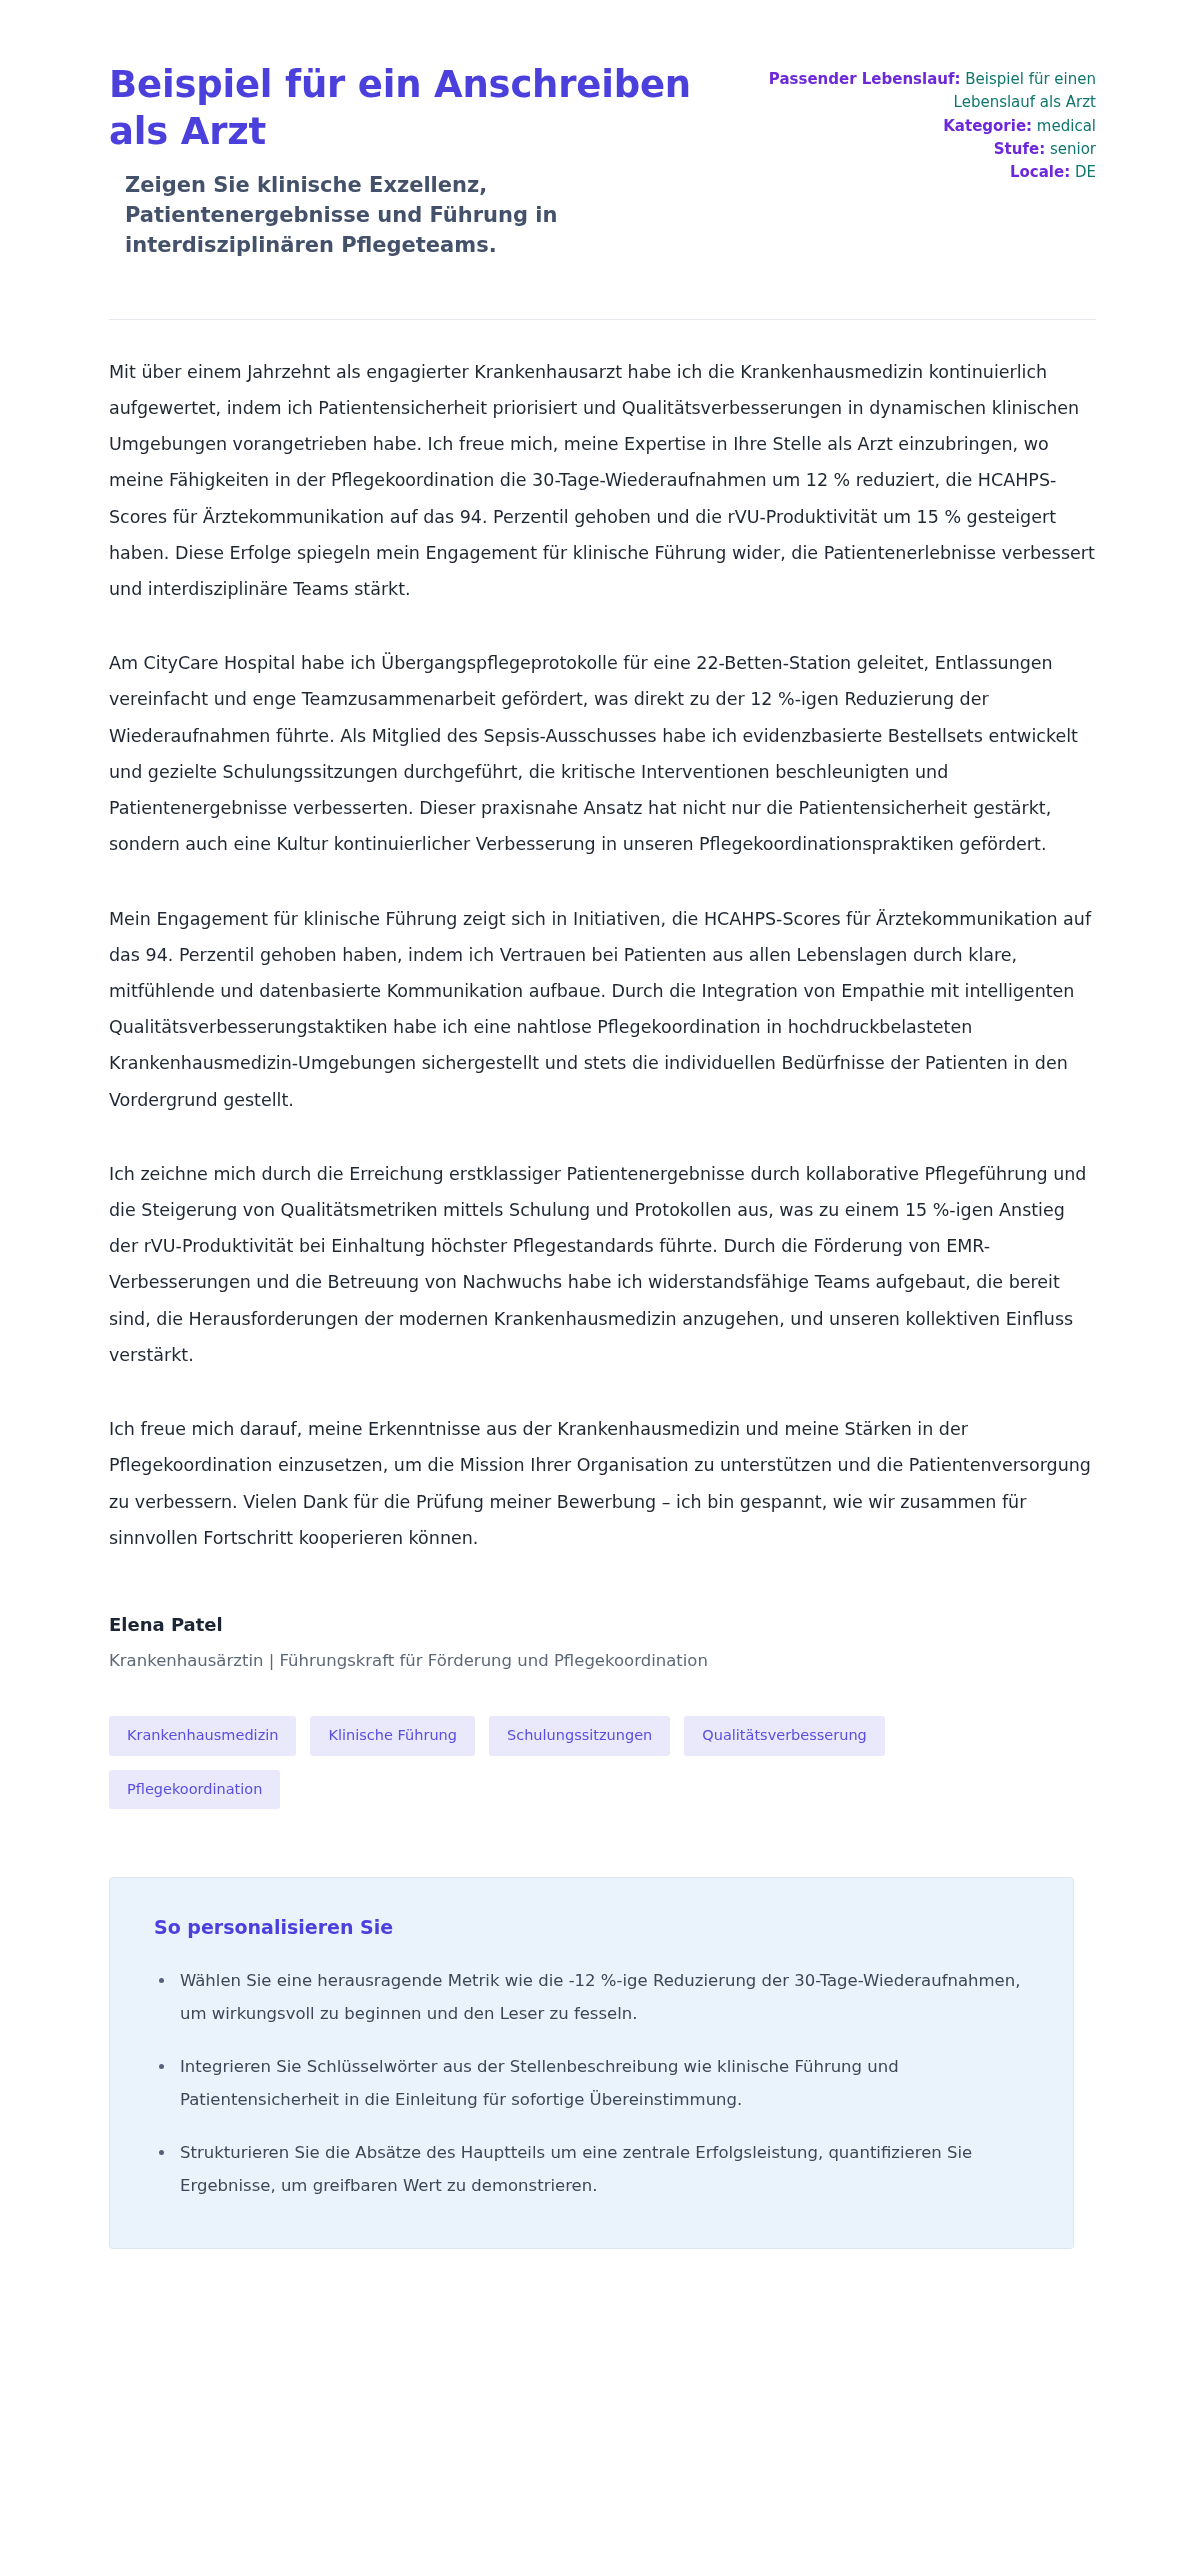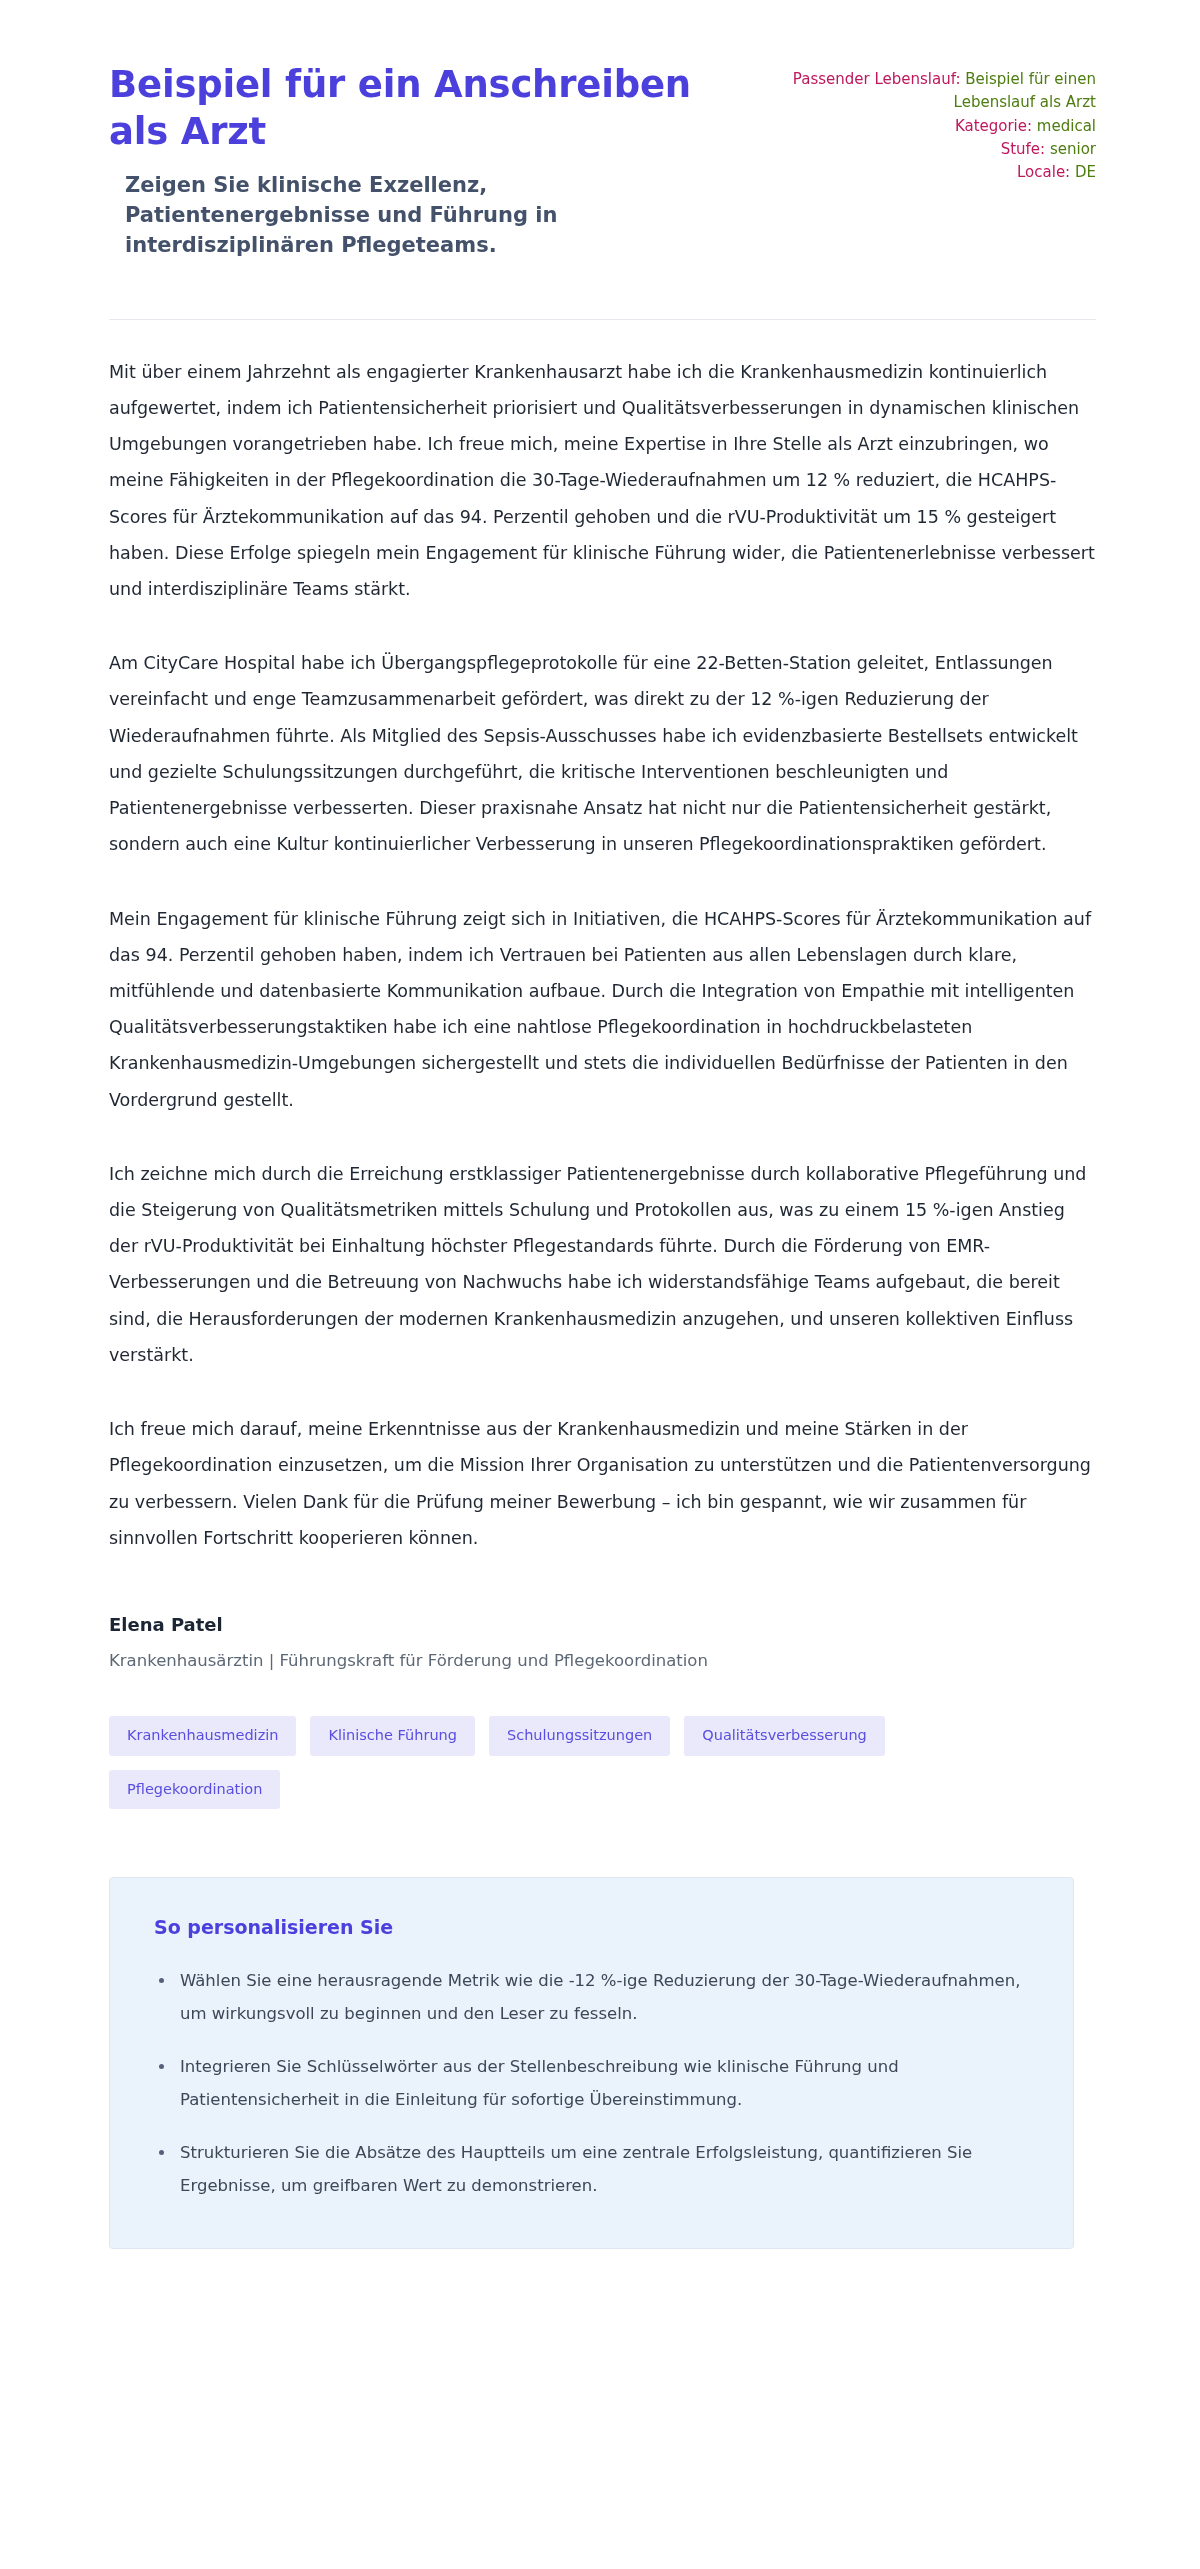--- a/index.html
+++ b/index.html
@@ -59,8 +59,8 @@
     white-space: normal;
   }
   .header-meta .meta-key {
-    font-weight: 400;
-    color: #be185d;
+    font-weight: 700;
+    color: #6d28d9;
   }
   .header-meta .meta-val {
     color: #4d7c0f;

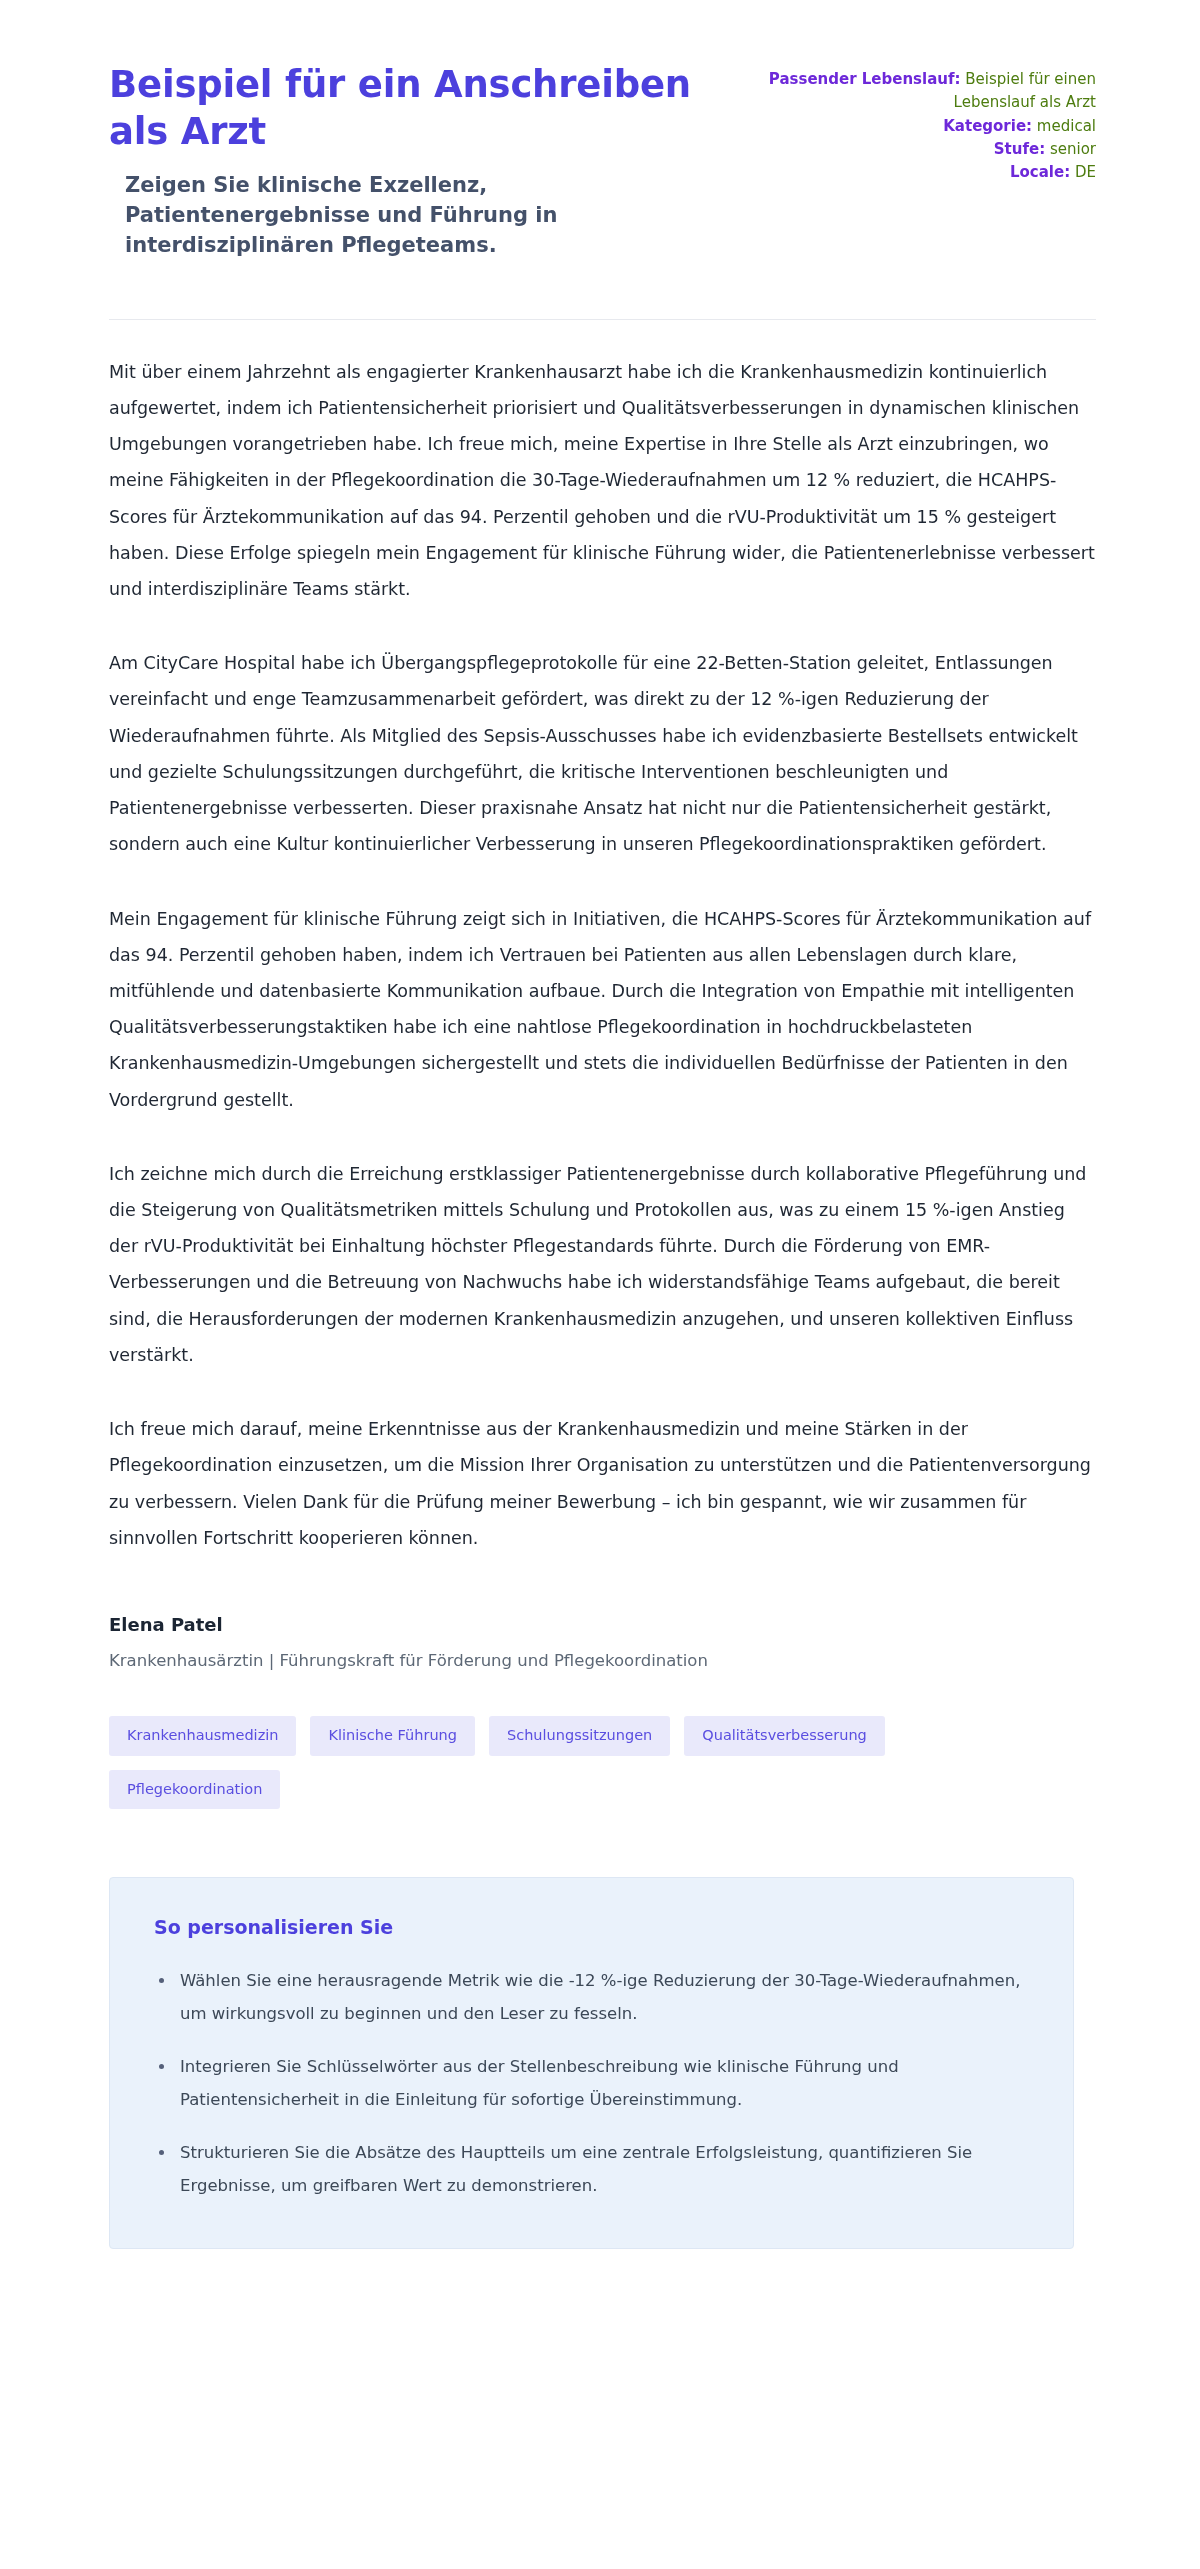--- a/index.html
+++ b/index.html
@@ -63,7 +63,7 @@
     color: #6d28d9;
   }
   .header-meta .meta-val {
-    color: #4d7c0f;
+    color: #0f766e;
   }
 
   

